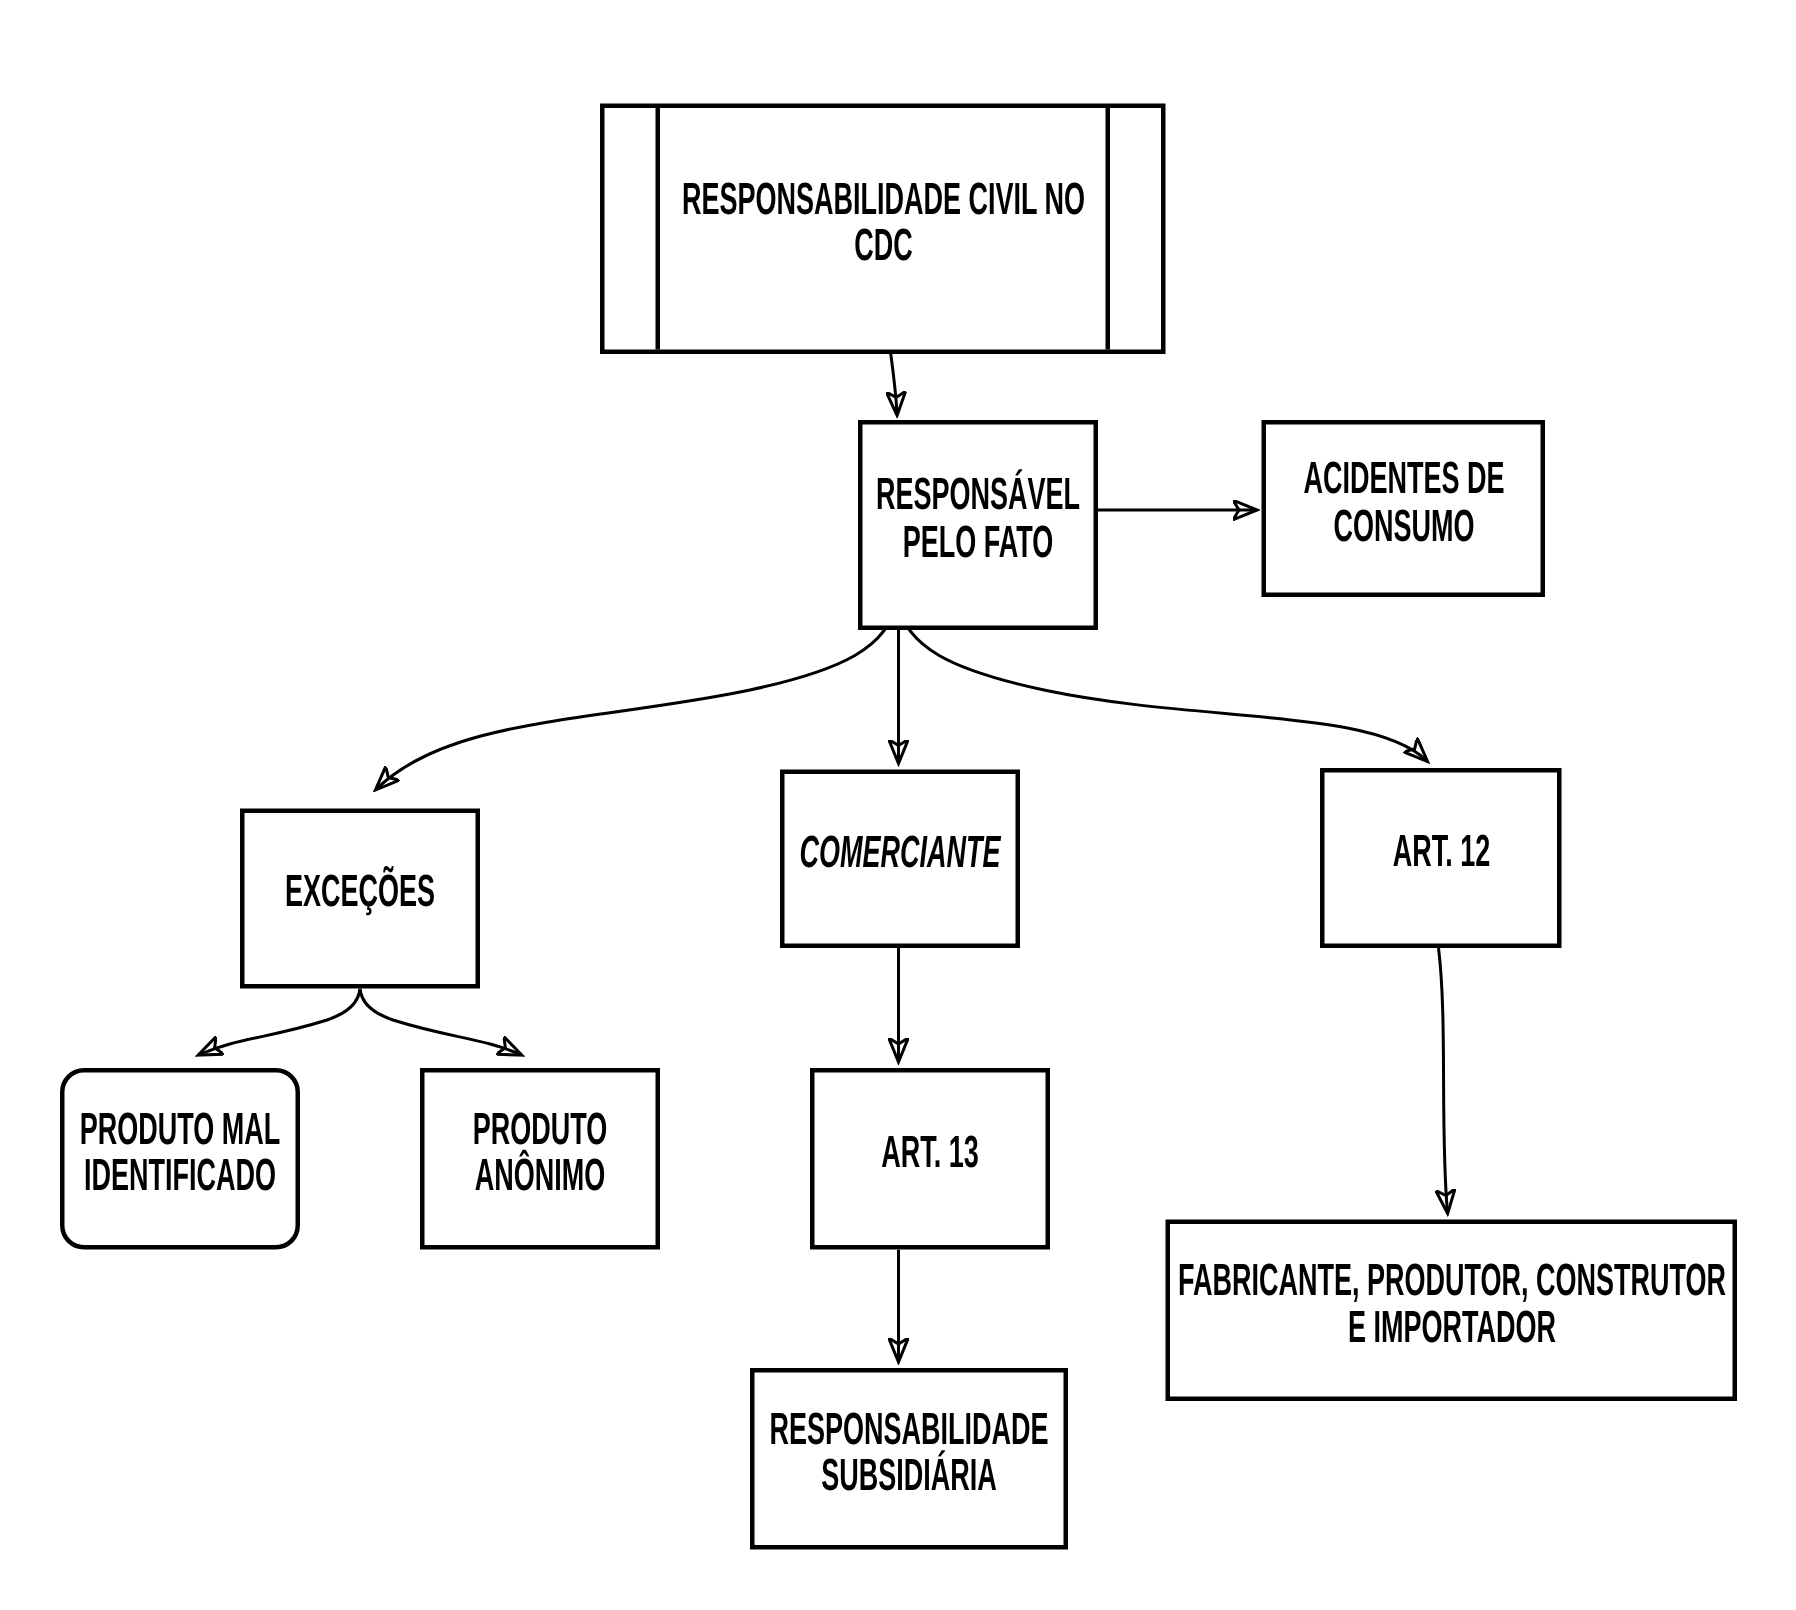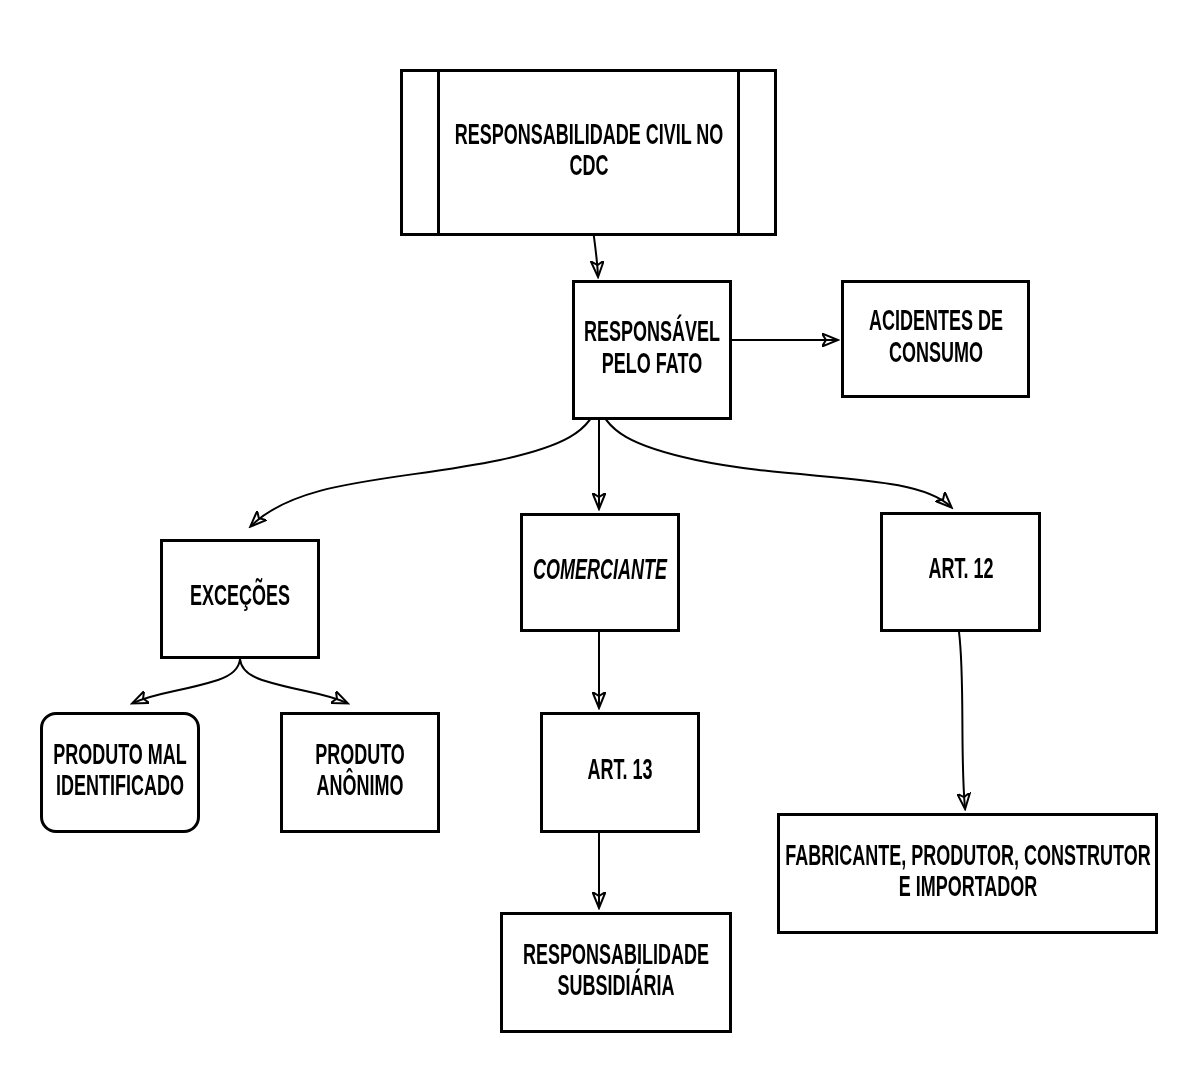--- a/index.html
+++ b/index.html
@@ -67,7 +67,7 @@
   #n-produto-anonimo{ left: 280px; top: 712px; width: 160px; height: 121px; }
   #n-comerciante    { left: 520px; top: 513px; width: 160px; height: 119px; font-style: italic; }
   #n-art13          { left: 520px; top: 712px; width: 160px; height: 121px; margin-left: 20px; }
-  #n-resp-sub       { left: 500px; top: 912px; width: 232px; height: 121px; padding-left: 32px; }
+  #n-resp-sub       { left: 500px; top: 912px; width: 212px; height: 121px; padding-left: 32px; }
   #n-art12          { left: 880px; top: 512px; width: 161px; height: 120px; }
   #n-fabricante     { left: 777px; top: 813px; width: 381px; height: 121px; }
 </style>

